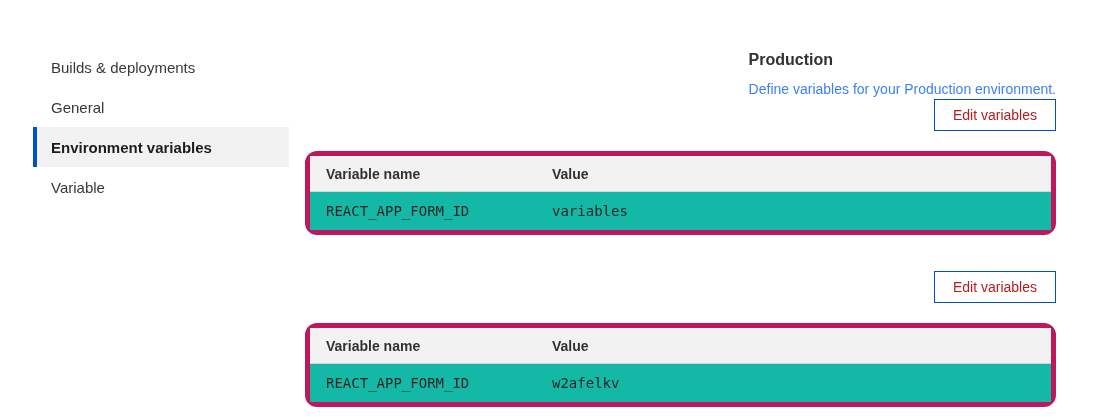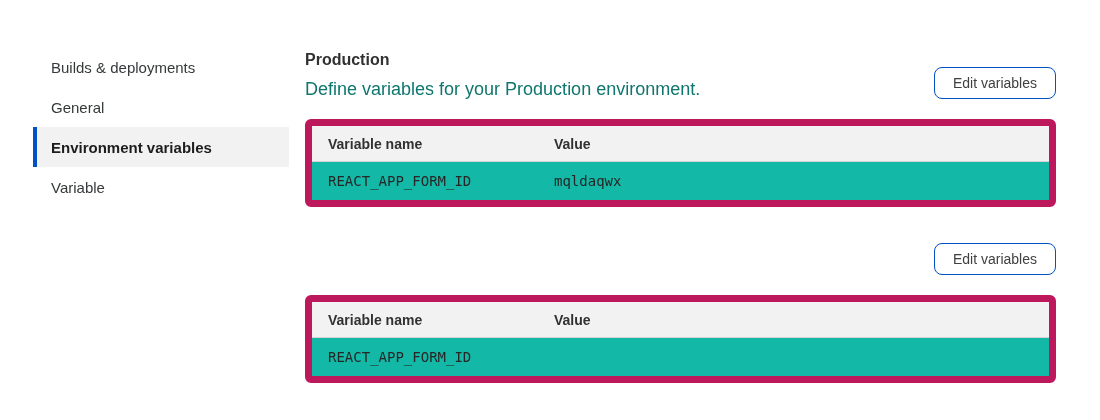--- a/index.html
+++ b/index.html
@@ -38,7 +38,7 @@
   .main { margin-left: 16px; width: 751px; flex: 0 0 751px; padding-top: 1px; }
   .section { margin-bottom: 36px; }
   .section-head {
-    display: flex; align-items: flex-end;
+    display: flex; align-items: flex-end; flex-direction: column;
   }
   .head-text h2 {
     font-size: 16px; font-weight: 700; color: #313131;

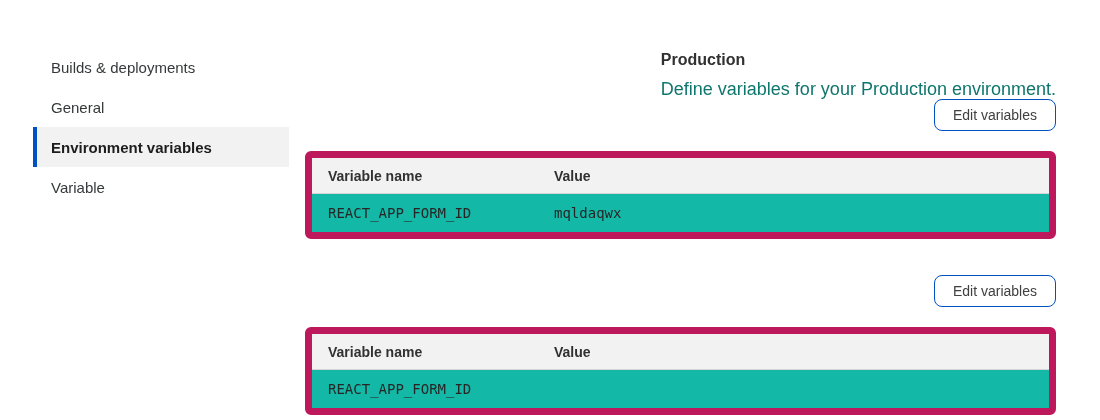--- a/index.html
+++ b/index.html
@@ -45,7 +45,7 @@
     line-height: 24px; margin-bottom: 7px;
   }
   .head-text p {
-    font-size: 18px; color: #0f766e; line-height: 20px;
+    font-size: 14px; color: #3b82f6; line-height: 20px;
   }
   .edit-btn {
     margin-left: auto;

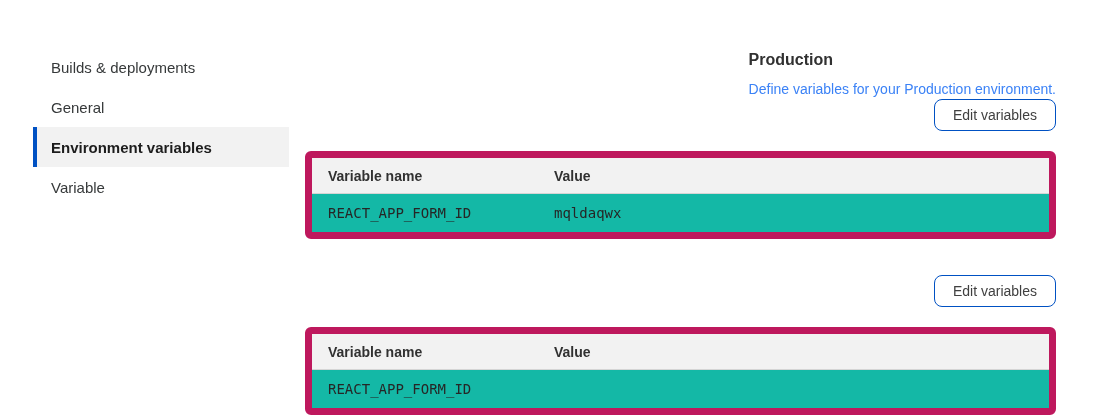--- a/index.html
+++ b/index.html
@@ -53,8 +53,8 @@
     padding: 0 18px;
     background: #ffffff;
     border: 1px solid #0051c3;
-    border-radius: 8px;
-    color: #404040;
+    border-radius: 0;
+    color: #b91c1c;
     font-family: "Liberation Sans", sans-serif;
     font-size: 14px;
     cursor: pointer;

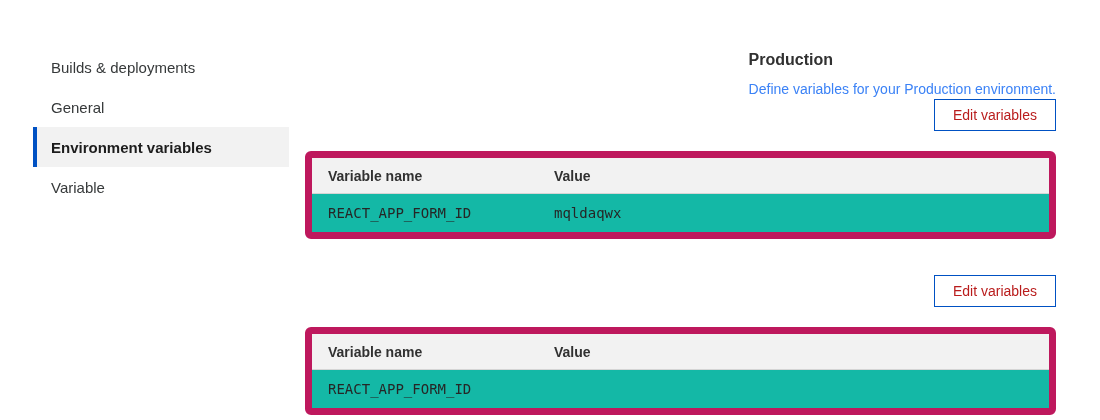--- a/index.html
+++ b/index.html
@@ -64,8 +64,8 @@
   
   .var-table {
     margin-top: 20px;
-    border: 7px solid #be185d;
-    border-radius: 6px;
+    border: 5px solid #be185d;
+    border-radius: 12px;
     width: 100%;
     background: #ffffff;
   }

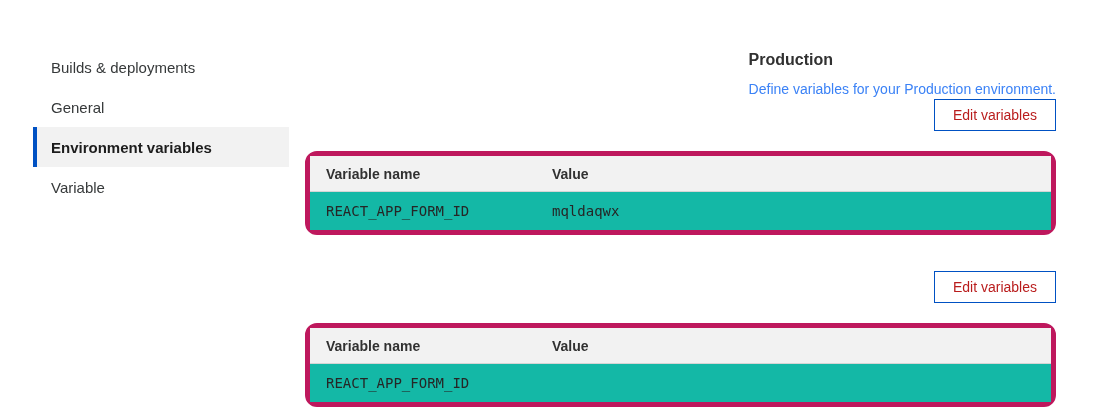--- a/index.html
+++ b/index.html
@@ -128,7 +128,7 @@
         </div>
         <div class="t-row">
           <div class="col-name">REACT_APP_FORM_ID</div>
-          <div class="col-value">mqldaqwx</div>
+          <div class="col-value">variables</div>
         </div>
       </div>
     </section>

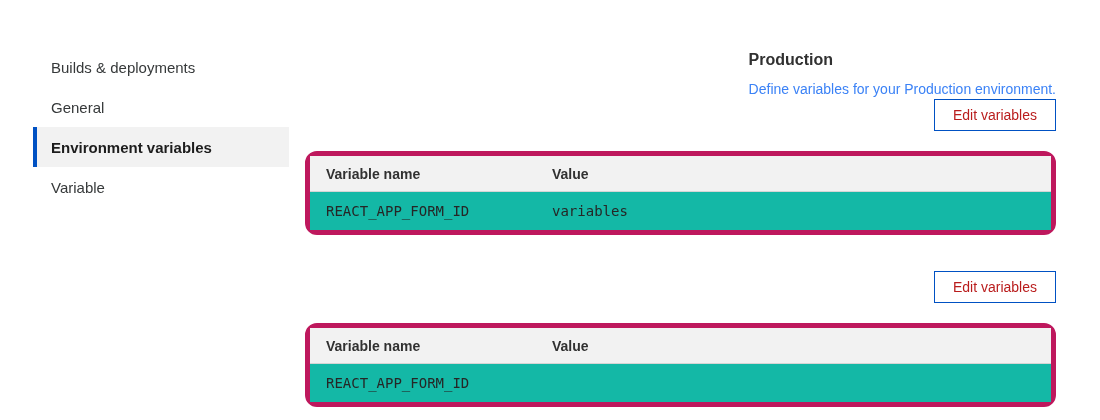--- a/index.html
+++ b/index.html
@@ -144,6 +144,7 @@
         </div>
         <div class="t-row">
           <div class="col-name">REACT_APP_FORM_ID</div>
+          <div class="col-value">w2afelkv</div>
         </div>
       </div>
     </section>

